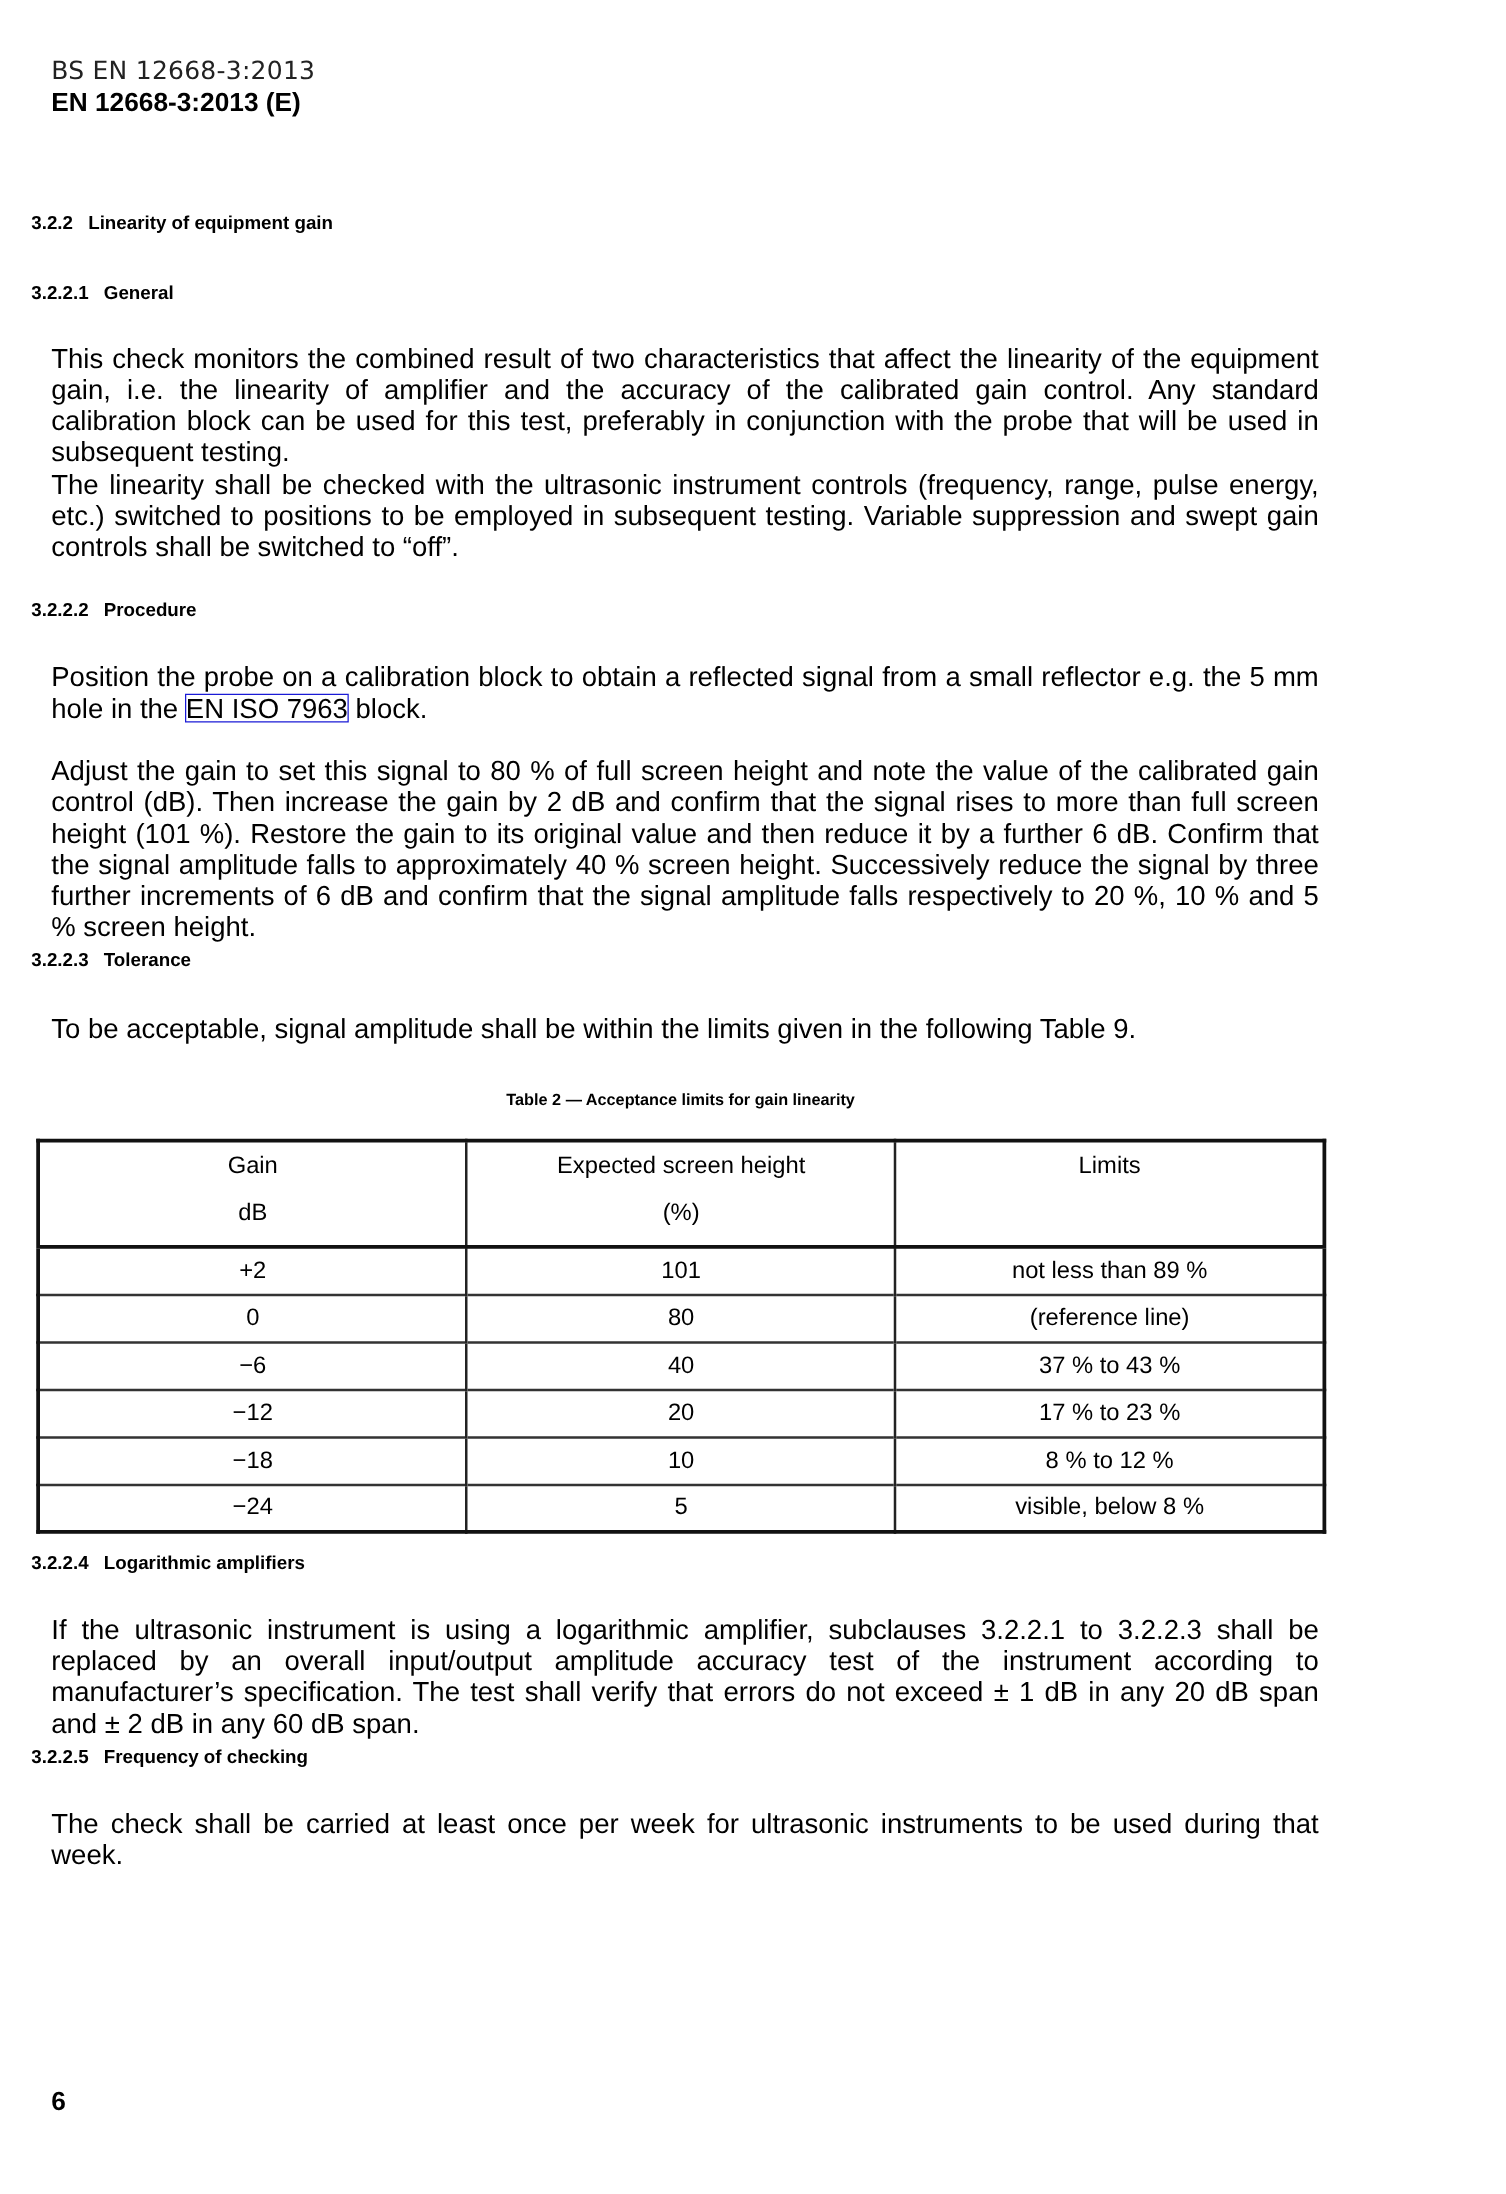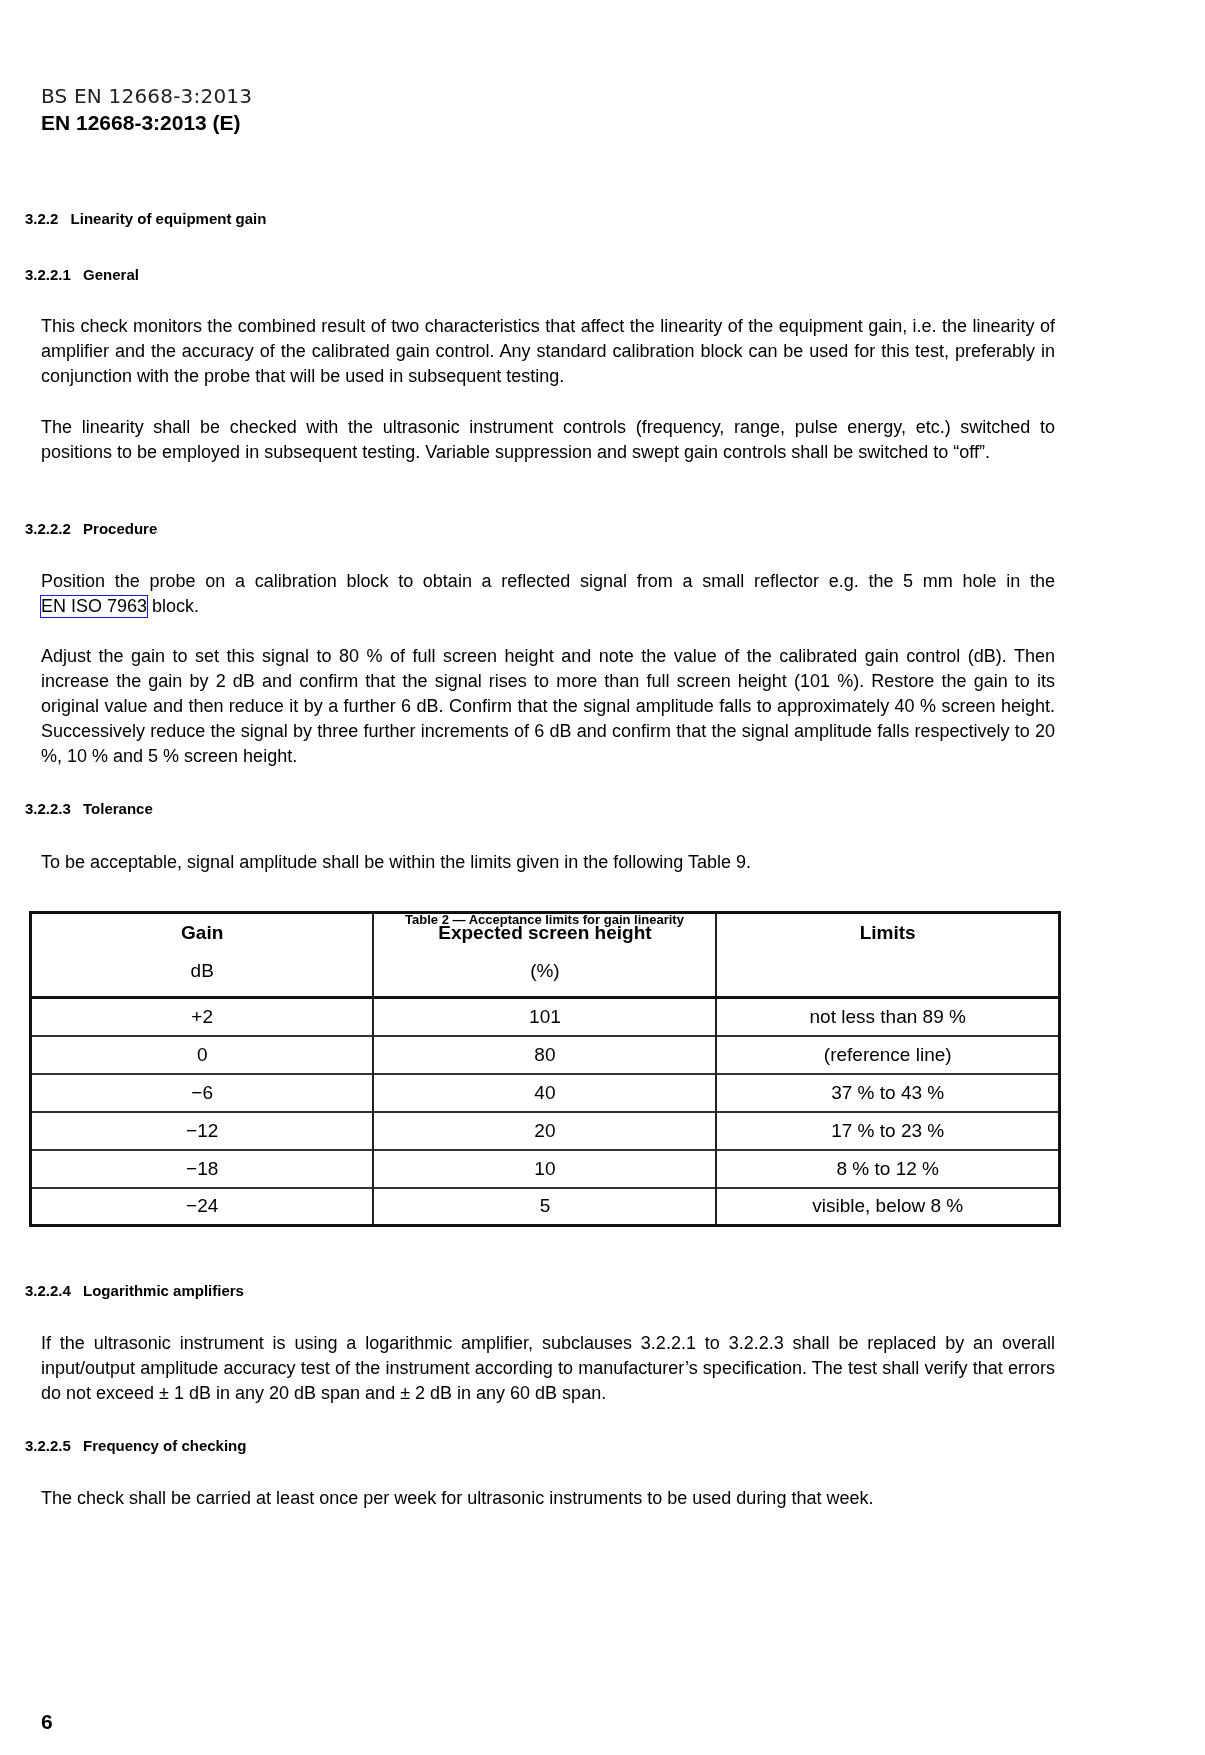--- a/index.html
+++ b/index.html
@@ -7,7 +7,7 @@
     width: 1205px; height: 1755px; position: relative; overflow: hidden;
     font-family: "Liberation Sans", sans-serif; color: #000;
   }
-  .abs { position: absolute; margin-top: 40px; }
+  .abs { position: absolute; }
   .hdr1 { left: 41px; top: 44px; font-family: "DejaVu Sans", sans-serif; font-size: 20px; color: #222; letter-spacing: 0.2px; }
   .hdr2 { left: 41px; top: 71px; font-size: 21px; font-weight: bold; }
   .h { left: 25px; font-size: 15px; font-weight: bold; white-space: nowrap; }

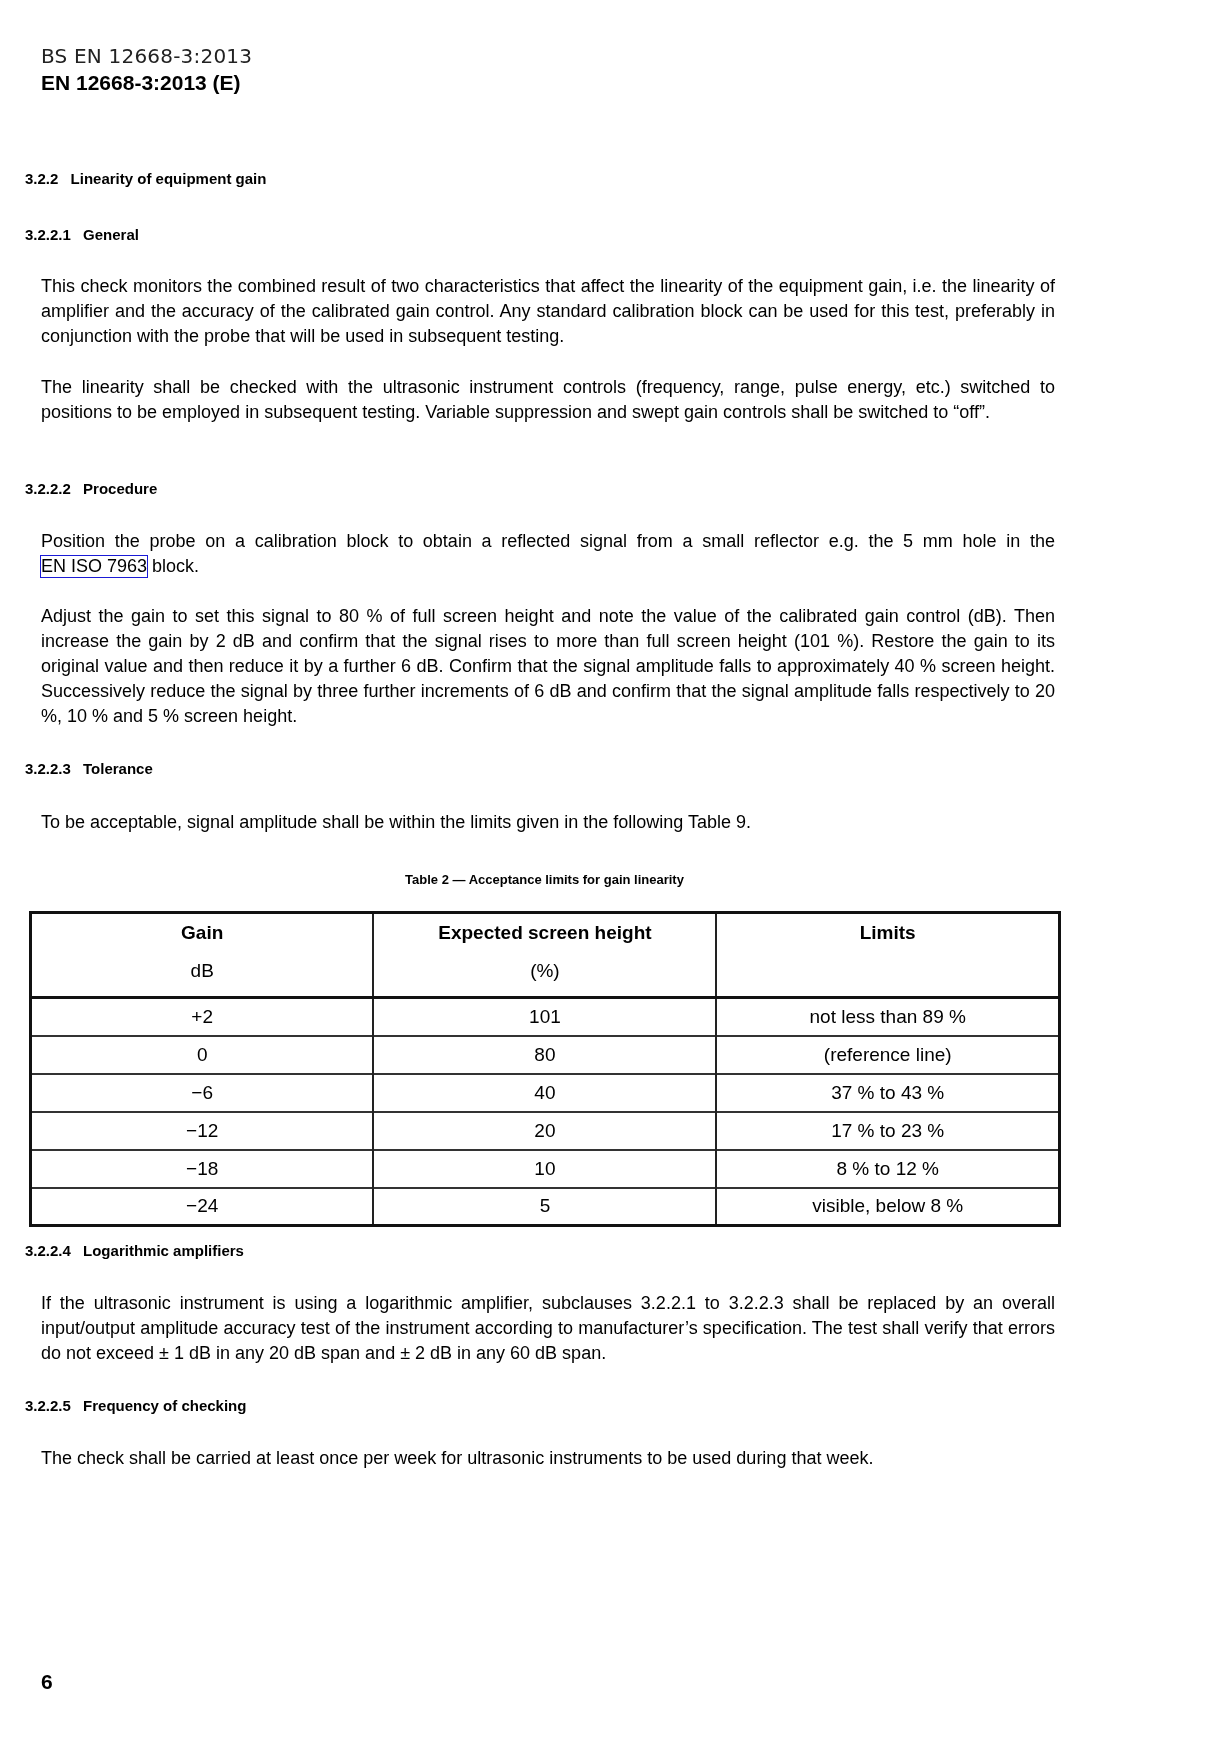--- a/index.html
+++ b/index.html
@@ -12,7 +12,7 @@
   .hdr2 { left: 41px; top: 71px; font-size: 21px; font-weight: bold; }
   .h { left: 25px; font-size: 15px; font-weight: bold; white-space: nowrap; }
   .h .num { display: inline-block; margin-right: 8px; }
-  .p { left: 41px; width: 1014px; font-size: 18px; line-height: 25px; text-align: justify; }
+  .p { left: 41px; width: 1014px; font-size: 22px; line-height: 25px; text-align: justify; }
   .link {
     display: inline-block; border: 1.5px solid #1a1ad6; padding: 0 0 0 0;
     line-height: 21px; margin-left: -1px; margin-right: -1px;

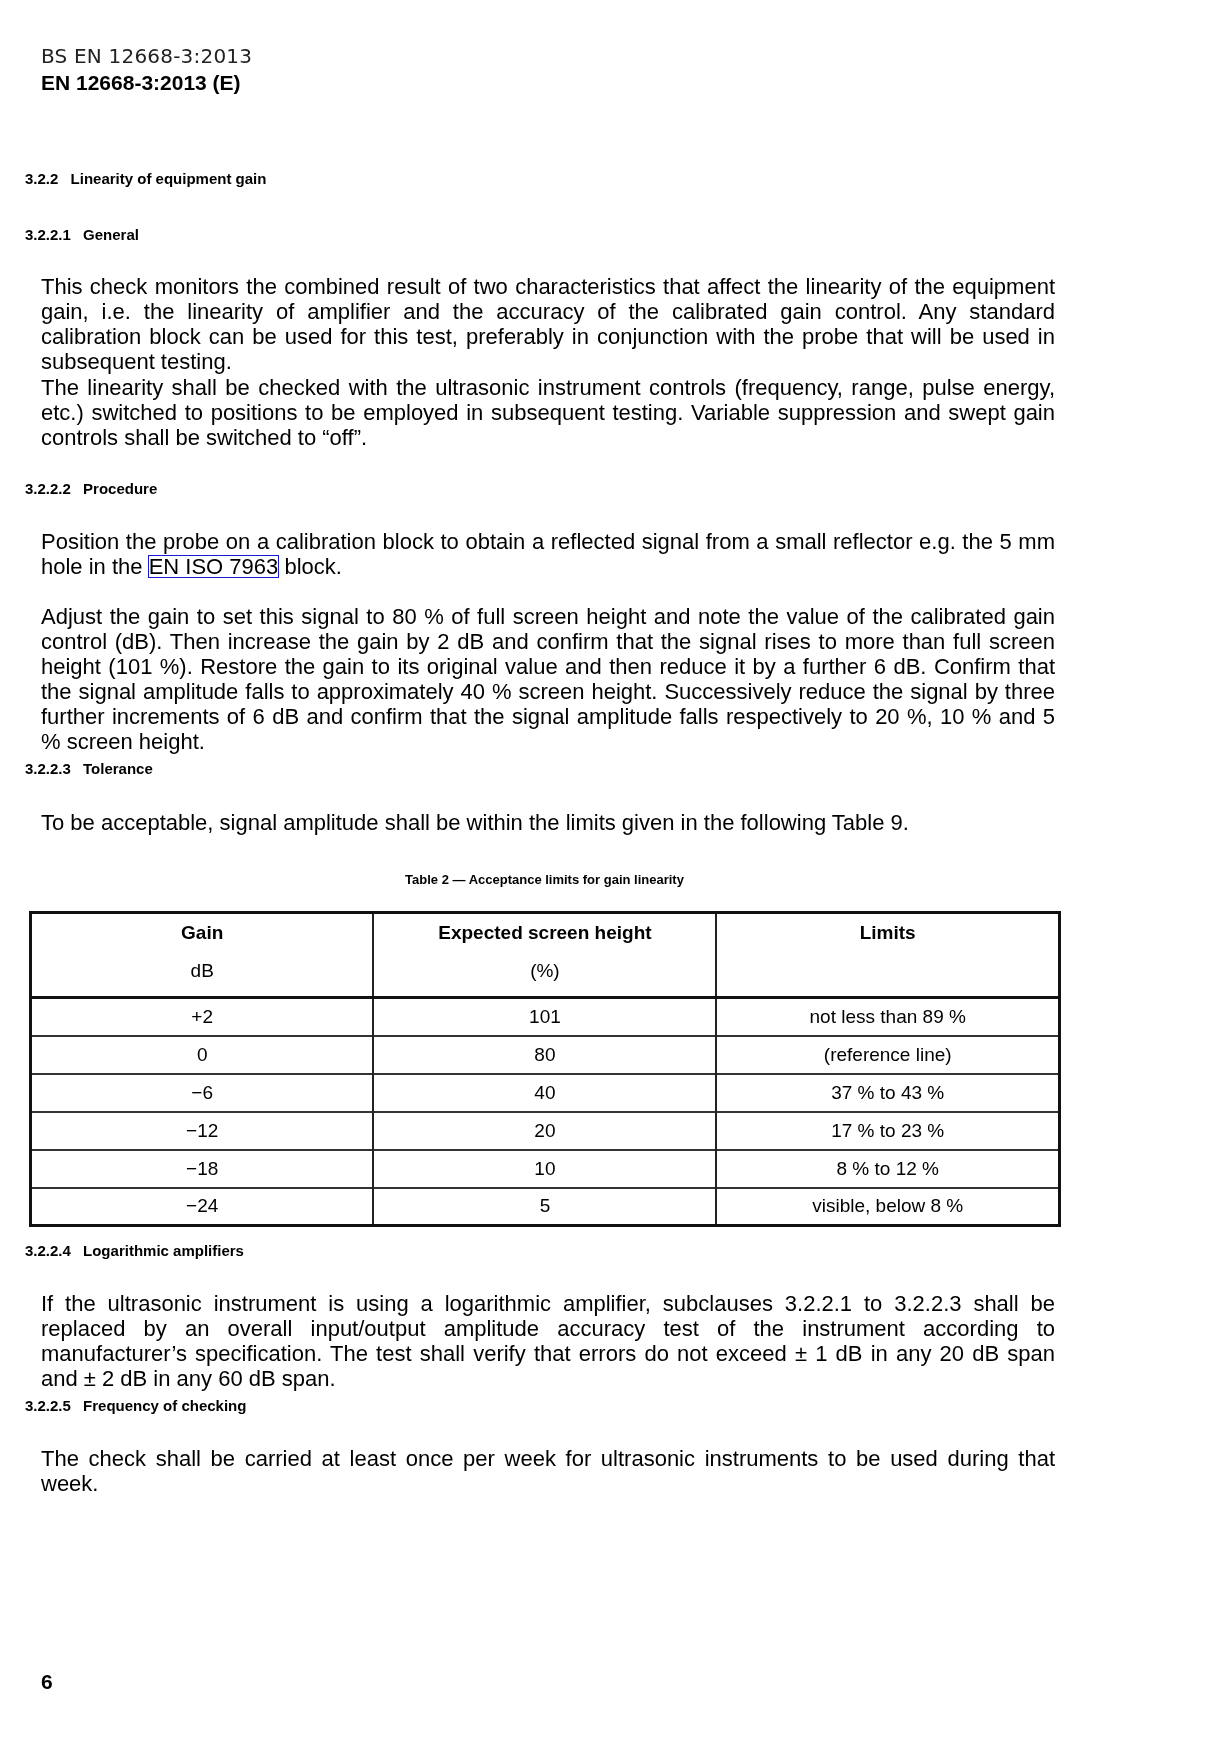--- a/index.html
+++ b/index.html
@@ -27,7 +27,7 @@
     text-align: center; padding: 0; font-weight: normal;
   }
   table.t thead th { vertical-align: top; }
-  table.t thead tr.head-top th { height: 38px; padding-top: 8px; font-weight: bold; vertical-align: top; }
+  table.t thead tr.head-top th { height: 38px; padding-top: 8px; font-weight: normal; vertical-align: top; }
   table.t thead tr.head-unit th { height: 36px; vertical-align: top; padding-top: 0px; }
   table.t thead tr.head-unit { border-bottom: 2px solid #1d4ed8; }
   table.t tbody tr { height: 38px; border-top: 2px solid #333; }

